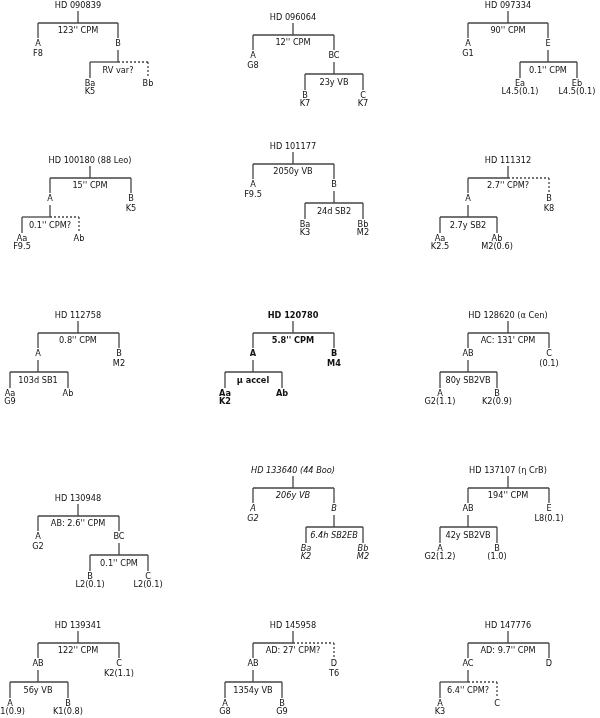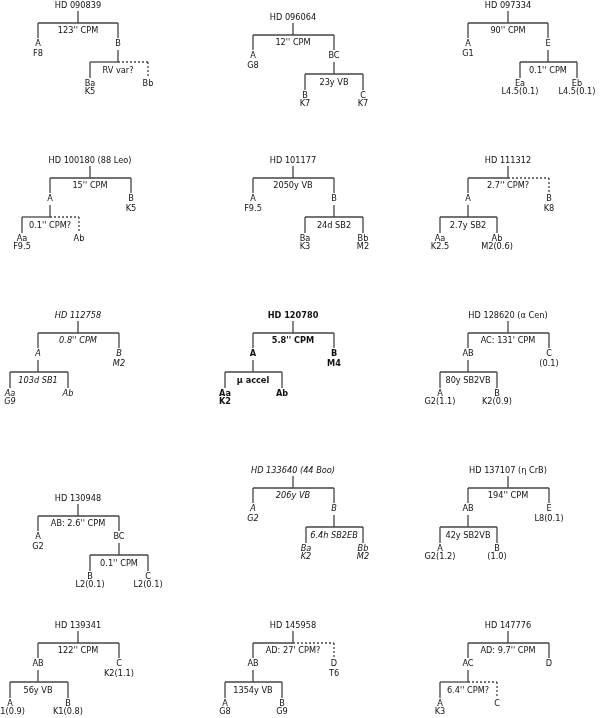--- a/index.html
+++ b/index.html
@@ -106,7 +106,7 @@
   </svg>
 </div>
 
-<div class="panel" style="left:200px;top:155px;">
+<div class="panel" style="left:200px;top:141px;">
   <svg width="200" height="155">
     <text x="93" y="8" text-anchor="middle">HD 101177</text>
     <line x1="93" y1="11" x2="93" y2="23"></line>

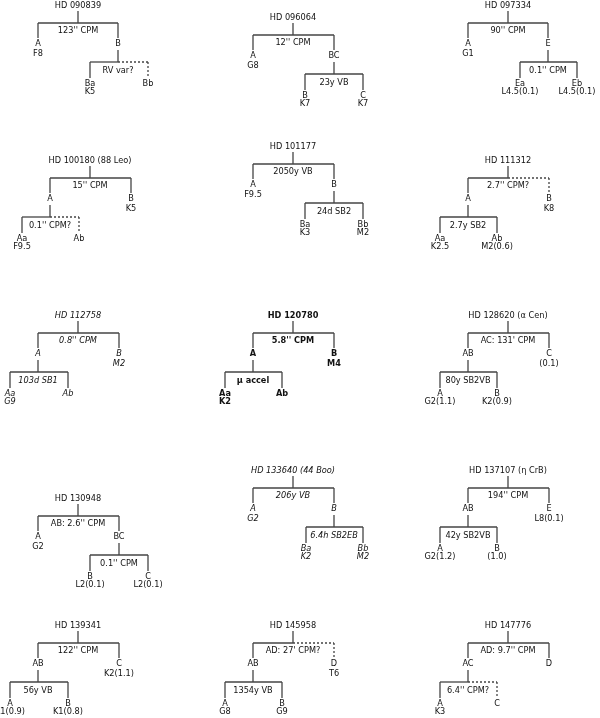--- a/index.html
+++ b/index.html
@@ -153,7 +153,7 @@
   </svg>
 </div>
 
-<div class="panel" style="left:0;top:310px;font-style:italic;">
+<div class="panel" style="left:0;top:310px;">
   <svg width="200" height="155">
     <text x="78" y="8" text-anchor="middle">HD 112758</text>
     <line x1="78" y1="11" x2="78" y2="23"></line>

